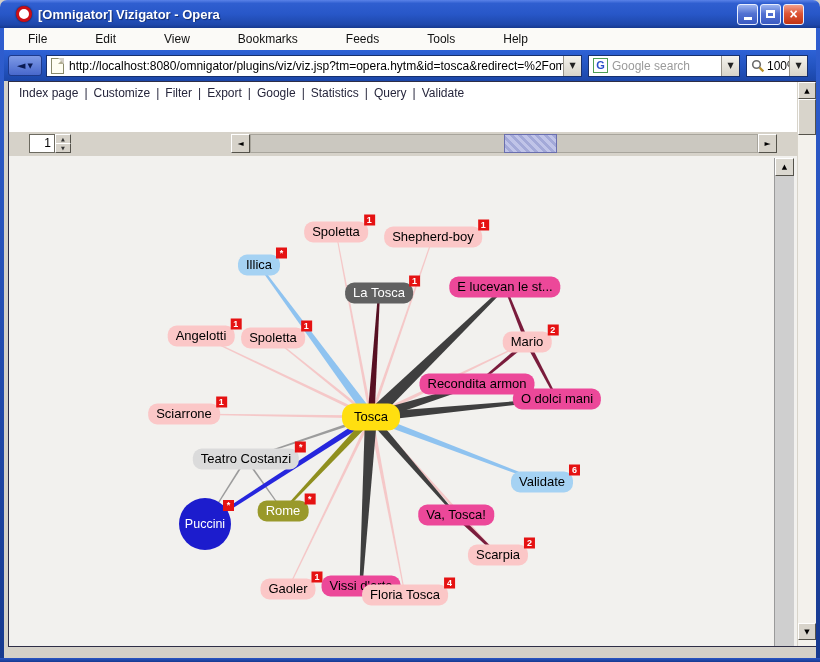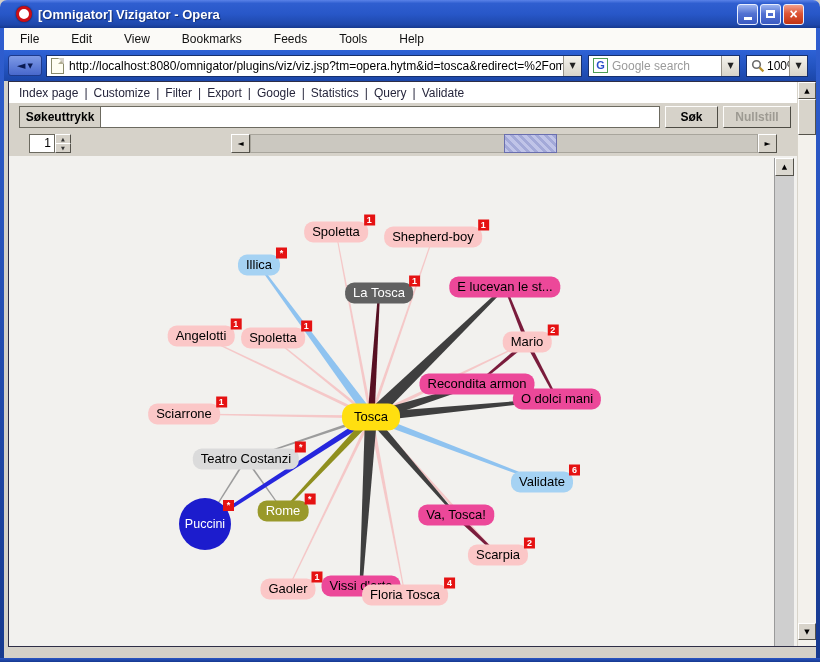--- a/index.html
+++ b/index.html
@@ -25,7 +25,7 @@
 
   #menubar{position:absolute;left:4px;top:28px;width:812px;height:22px;background:#fbfaf7;
     display:flex;align-items:center;font-size:12px;color:#111;}
-  .menu-item{padding:0 16px;}
+  .menu-item{padding:0 24px;}
   #toolbar{position:absolute;left:4px;top:50px;width:812px;height:31px;
     background:linear-gradient(180deg,#2e62d6 0%,#2252bd 60%,#1b46a8 100%);
     display:flex;align-items:center;box-sizing:border-box;padding:0 4px;}

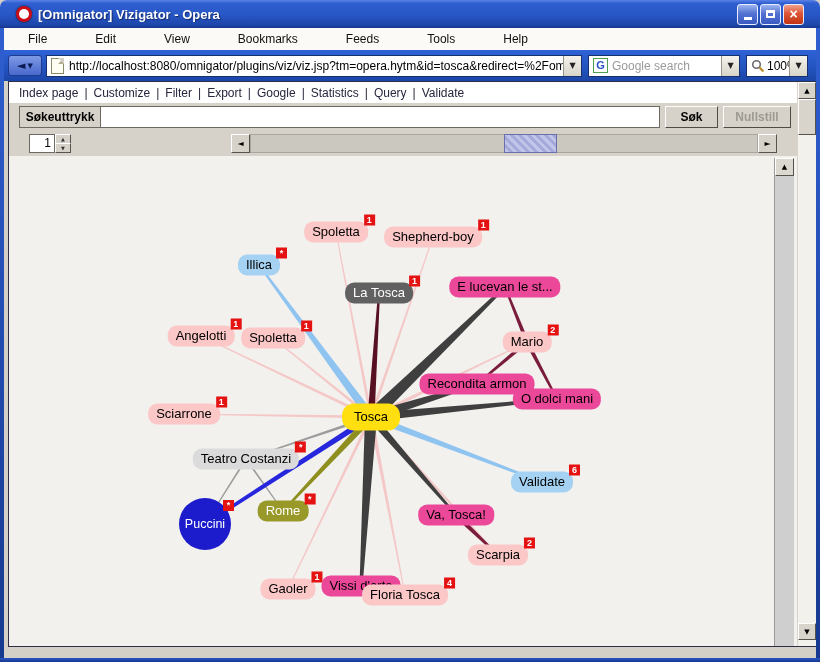--- a/index.html
+++ b/index.html
@@ -215,12 +215,6 @@
     <span class="navlink">Validate</span>
   </div>
 
-  <div id="searchrow">
-    <span id="search-label">Søkeuttrykk</span>
-    <input id="search-input" value="" style="">
-    <span class="btn3d" id="sok-button">Søk</span>
-    <span class="btn3d" id="nullstill-button">Nullstill</span>
-  </div>
 
   <div id="pagerrow">
     <span id="spinner-value">1</span>

